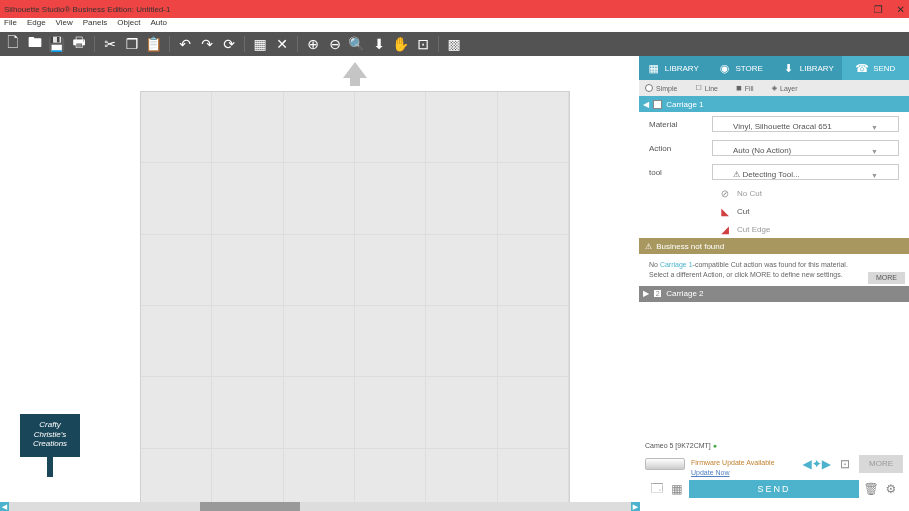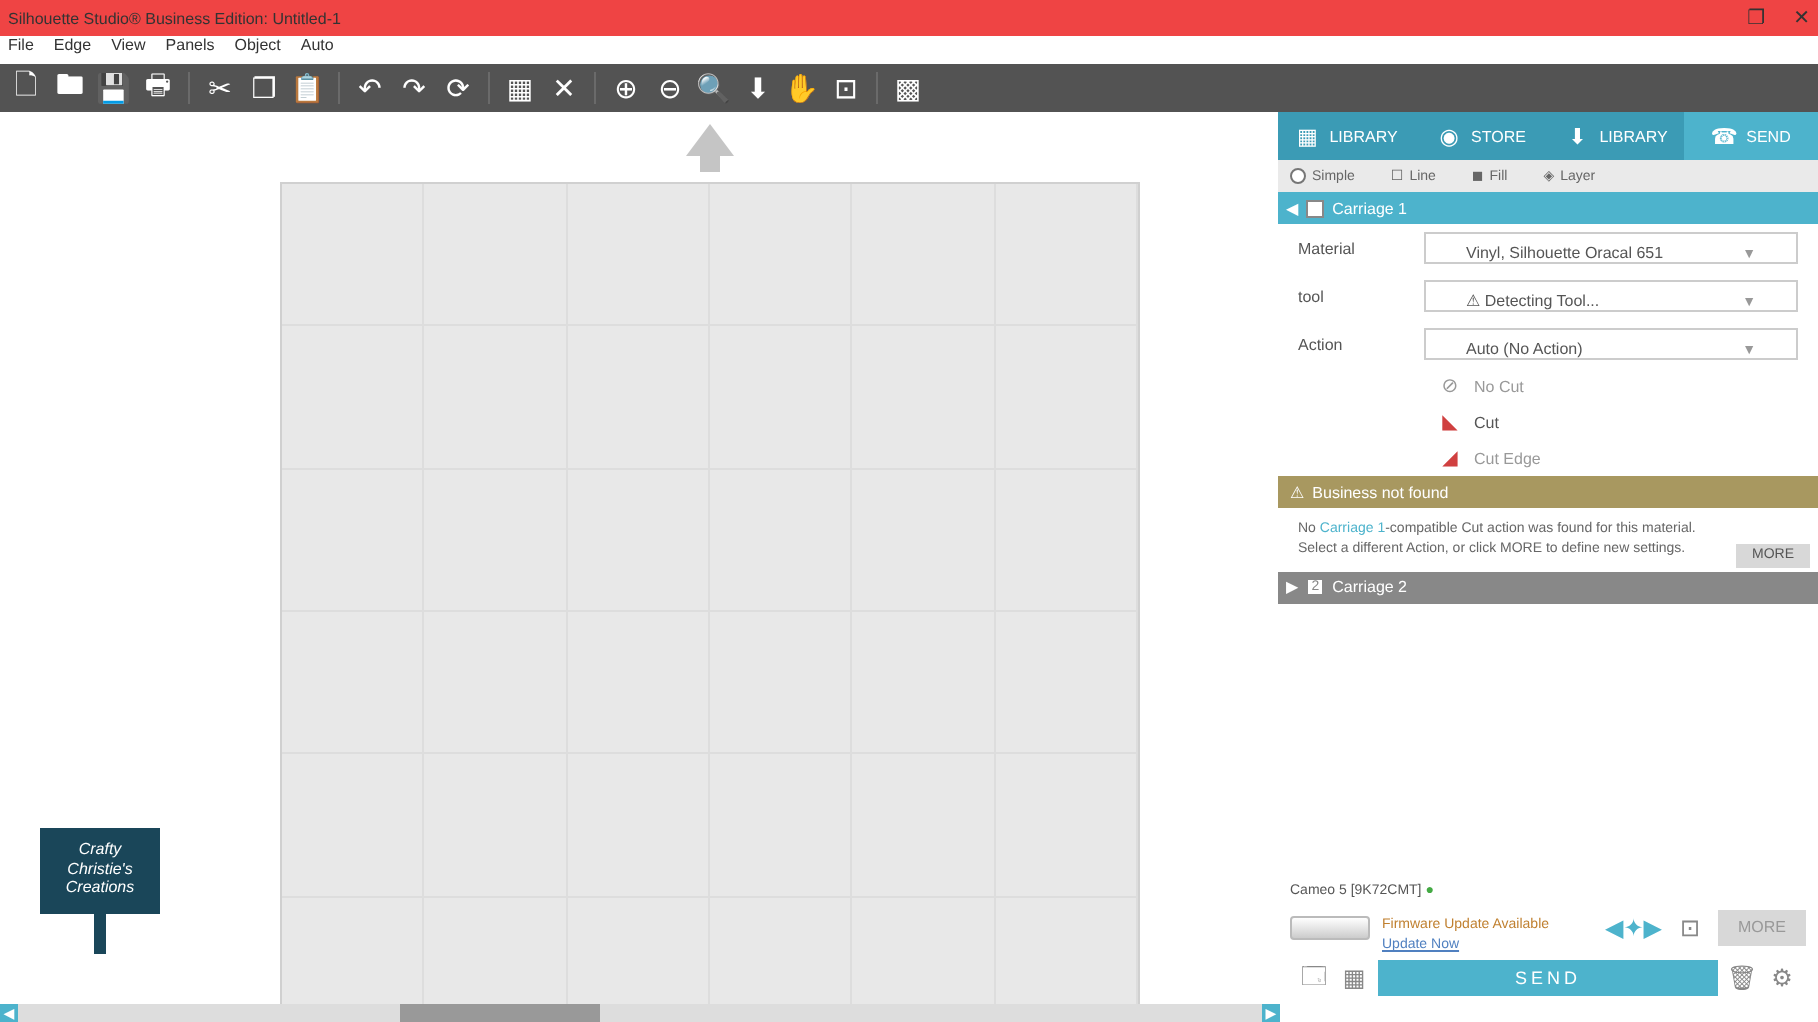--- a/index.html
+++ b/index.html
@@ -215,16 +215,16 @@
       </div>
     </div>
     <div class="setting-row">
+      <span class="setting-label">Action</span>
+      <div class="setting-select">
+        <span>Auto (No Action)</span>
+          <span class="caret">▼</span>
+      </div>
+    </div>
+    <div class="setting-row">
       <span class="setting-label">tool</span>
       <div class="setting-select">
         <span><span>⚠</span> <span>Detecting Tool...</span></span>
-          <span class="caret">▼</span>
-      </div>
-    </div>
-    <div class="setting-row">
-      <span class="setting-label">Action</span>
-      <div class="setting-select">
-        <span>Auto (No Action)</span>
           <span class="caret">▼</span>
       </div>
     </div>

